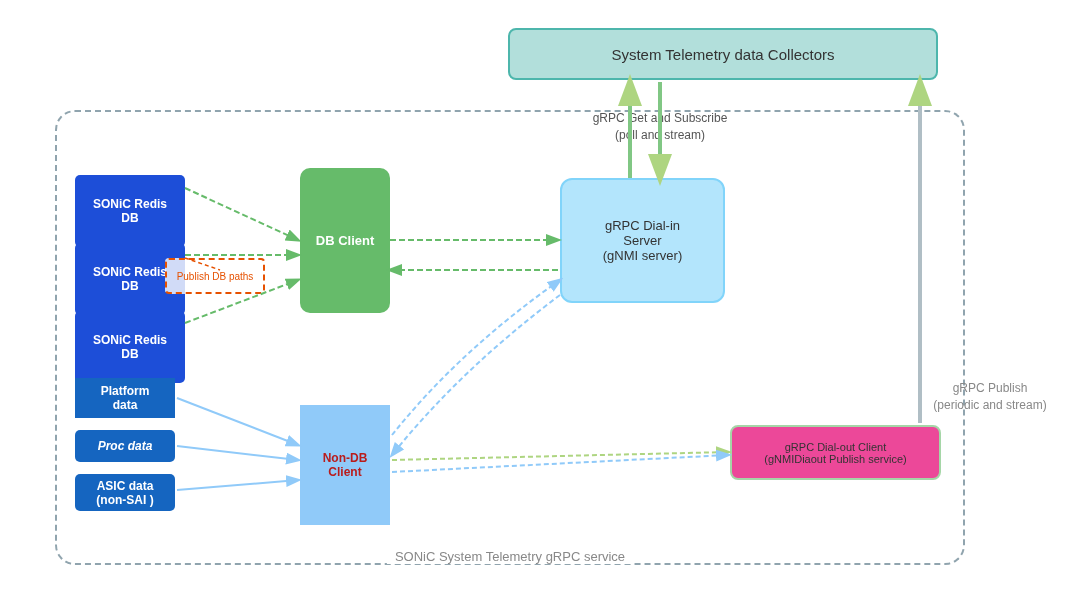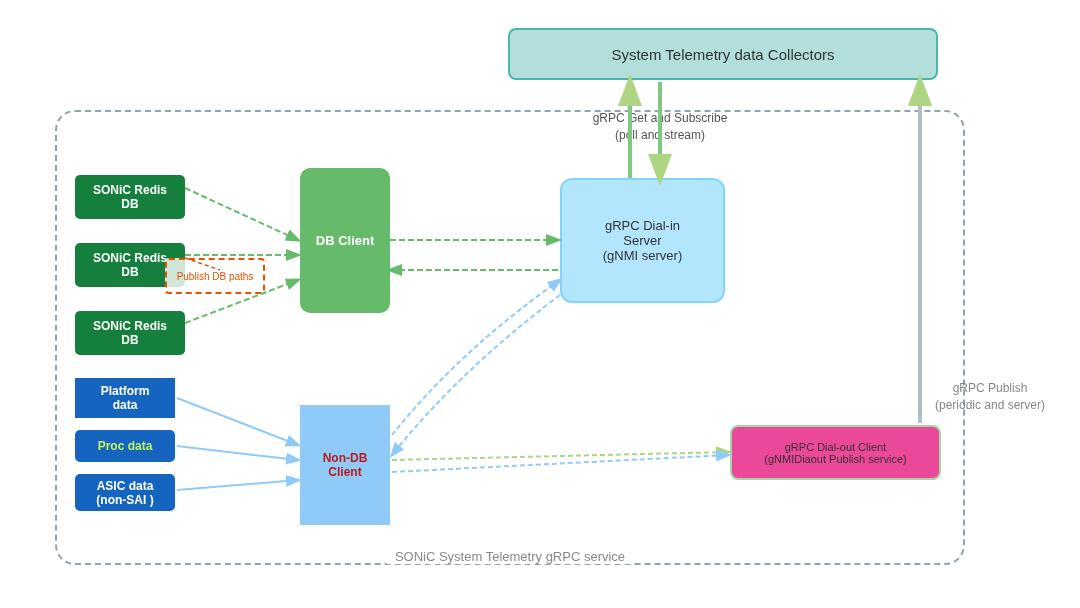--- a/index.html
+++ b/index.html
@@ -66,10 +66,10 @@
     
     .sonic-db {
       position: absolute;
-      background: #15803d;
+      background: #1d4ed8;
       color: #fff;
       border-radius: 5px;
-      padding: 8px 10px;
+      padding: 22px 10px;
       font-size: 12px;
       font-weight: bold;
       text-align: center;

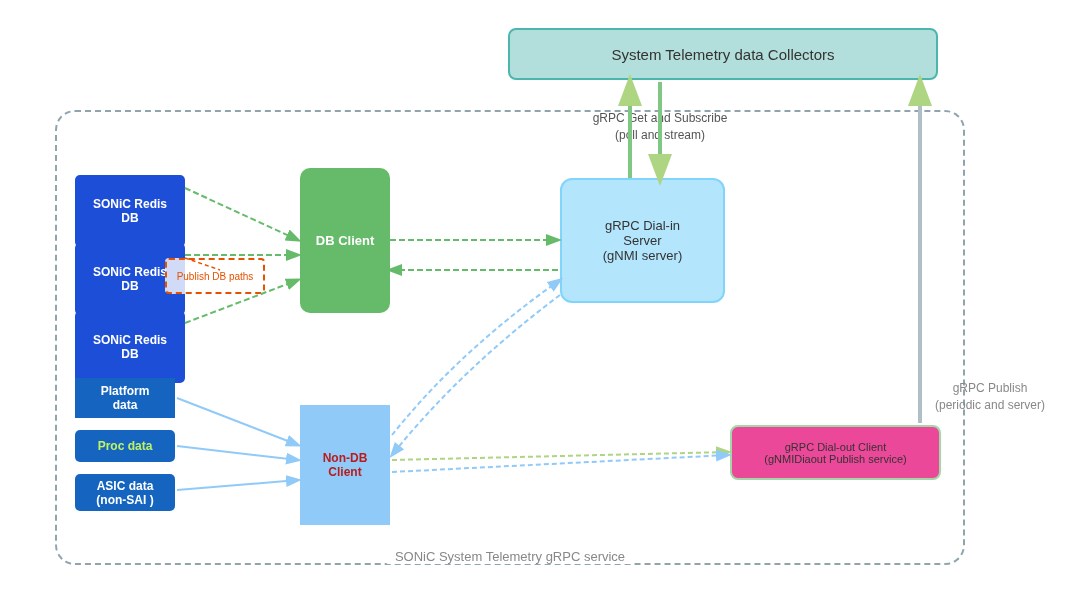--- a/index.html
+++ b/index.html
@@ -319,7 +319,7 @@
 
   <div class="grpc-publish-label">
     <span>gRPC Publish
-(periodic and server)</span>
+(periodic and stream)</span>
   </div>
 
   <svg class="arrows-svg">

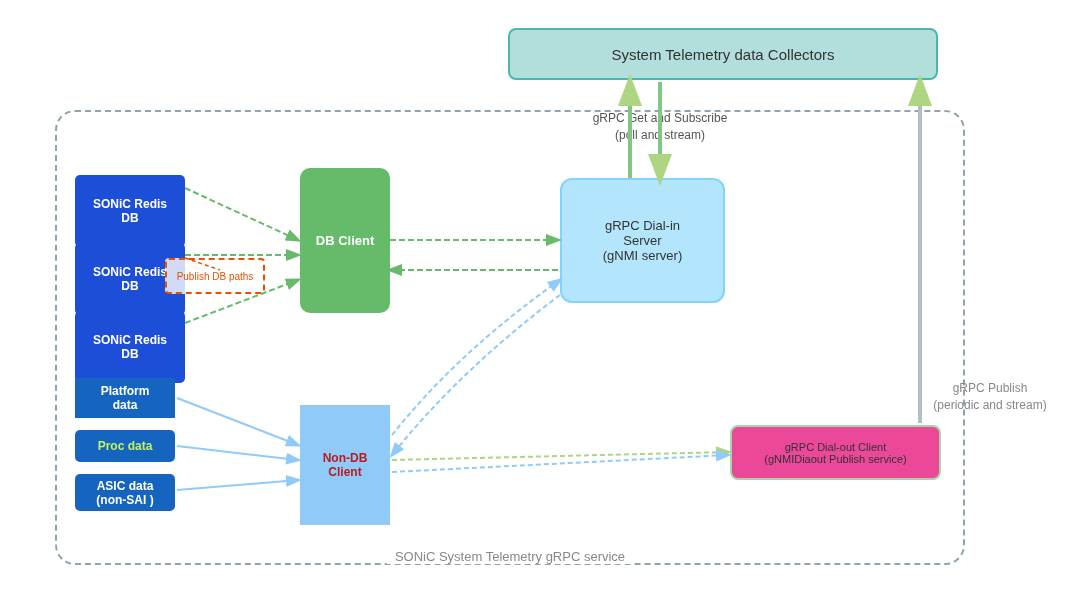--- a/index.html
+++ b/index.html
@@ -160,13 +160,14 @@
       width: 100px;
       height: 32px;
       background: #1565c0;
-      color: #bef264;
+      color: #ffffff;
       border-radius: 5px;
       display: flex;
       align-items: center;
       justify-content: center;
       font-size: 12px;
       font-weight: bold;
+      font-style: italic;
     }
 
     .asic-data-box {

